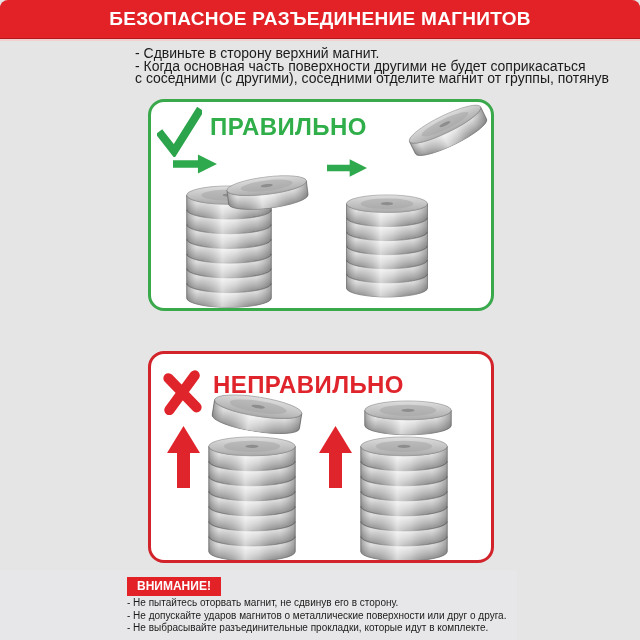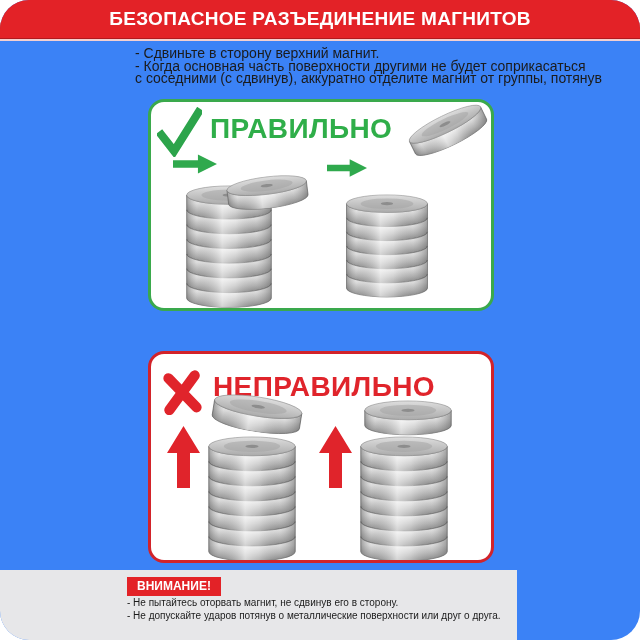--- a/index.html
+++ b/index.html
@@ -4,9 +4,8 @@
 <style>
   html,body{margin:0;padding:0;background:#ffffff;}
   #canvas{
-    position:relative;width:640px;height:640px;background:#3b82f6;overflow:hidden;
+    position:relative;width:640px;height:640px;background:#e5e5e5;overflow:hidden;
     font-family:"Liberation Sans", sans-serif;
-    border-radius:29px;
   }
   
   .hdr{

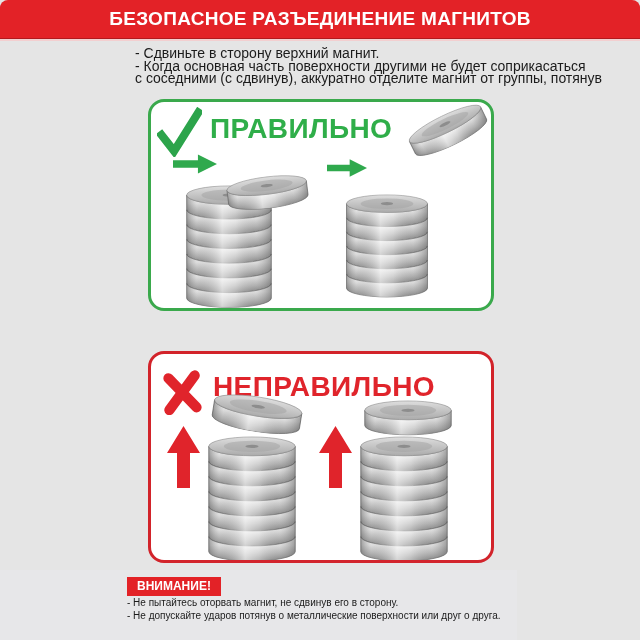--- a/index.html
+++ b/index.html
@@ -85,7 +85,7 @@
   <div class="intro">
     <div>- Сдвиньте в сторону верхний магнит.</div>
     <div>- Когда основная часть поверхности другими не будет соприкасаться</div>
-    <div>с соседними (с сдвинув), аккуратно отделите магнит от группы, потянув</div>
+    <div>с соседними (с другими), соседними отделите магнит от группы, потянув</div>
   </div>
 
   <div class="panel ok">

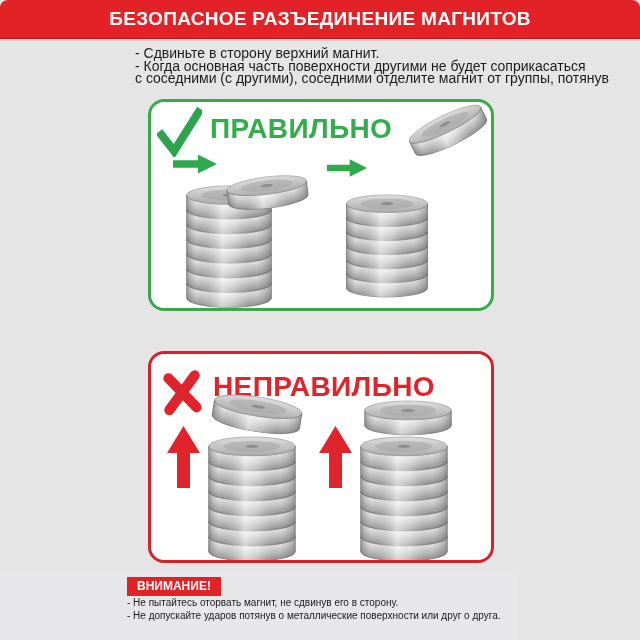--- a/index.html
+++ b/index.html
@@ -22,7 +22,7 @@
          background:#ffffff;box-sizing:border-box;overflow:hidden;}
   .panel.ok{top:99px;border:3px solid #3aa94c;}
   .panel.bad{top:351px;border:3px solid #d2232a;}
-  .panel .lbl{position:absolute;font-size:28px;font-weight:bold;letter-spacing:.4px;}
+  .panel .lbl{position:absolute;font-size:24px;font-weight:bold;letter-spacing:.4px;}
   .panel.ok .lbl{left:59px;top:11px;color:#2fae49;}
   .panel.bad .lbl{left:62px;top:17px;color:#e0242b;}
   .abs{position:absolute;}

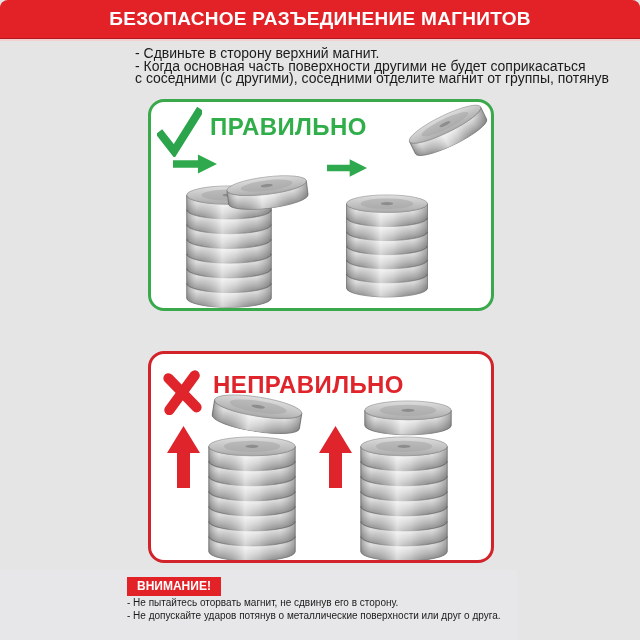--- a/index.html
+++ b/index.html
@@ -229,7 +229,7 @@
     <div class="badge">ВНИМАНИЕ!</div>
     <ul class="warn-list">
       <li>- Не пытайтесь оторвать магнит, не сдвинув его в сторону.</li>
-      <li>- Не допускайте ударов потянув о металлические поверхности или друг о друга.</li>
+      <li>- Не допускайте ударов магнитов о металлические поверхности или друг о друга.</li>
     </ul>
   </div>
 

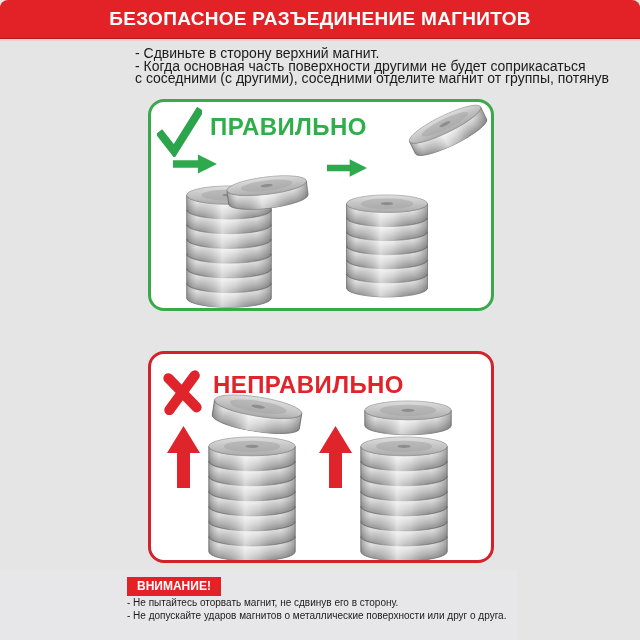--- a/index.html
+++ b/index.html
@@ -230,6 +230,7 @@
     <ul class="warn-list">
       <li>- Не пытайтесь оторвать магнит, не сдвинув его в сторону.</li>
       <li>- Не допускайте ударов магнитов о металлические поверхности или друг о друга.</li>
+      <li>- Не выбрасывайте разъединительные прокладки, которые идут в комплекте.</li>
     </ul>
   </div>
 

